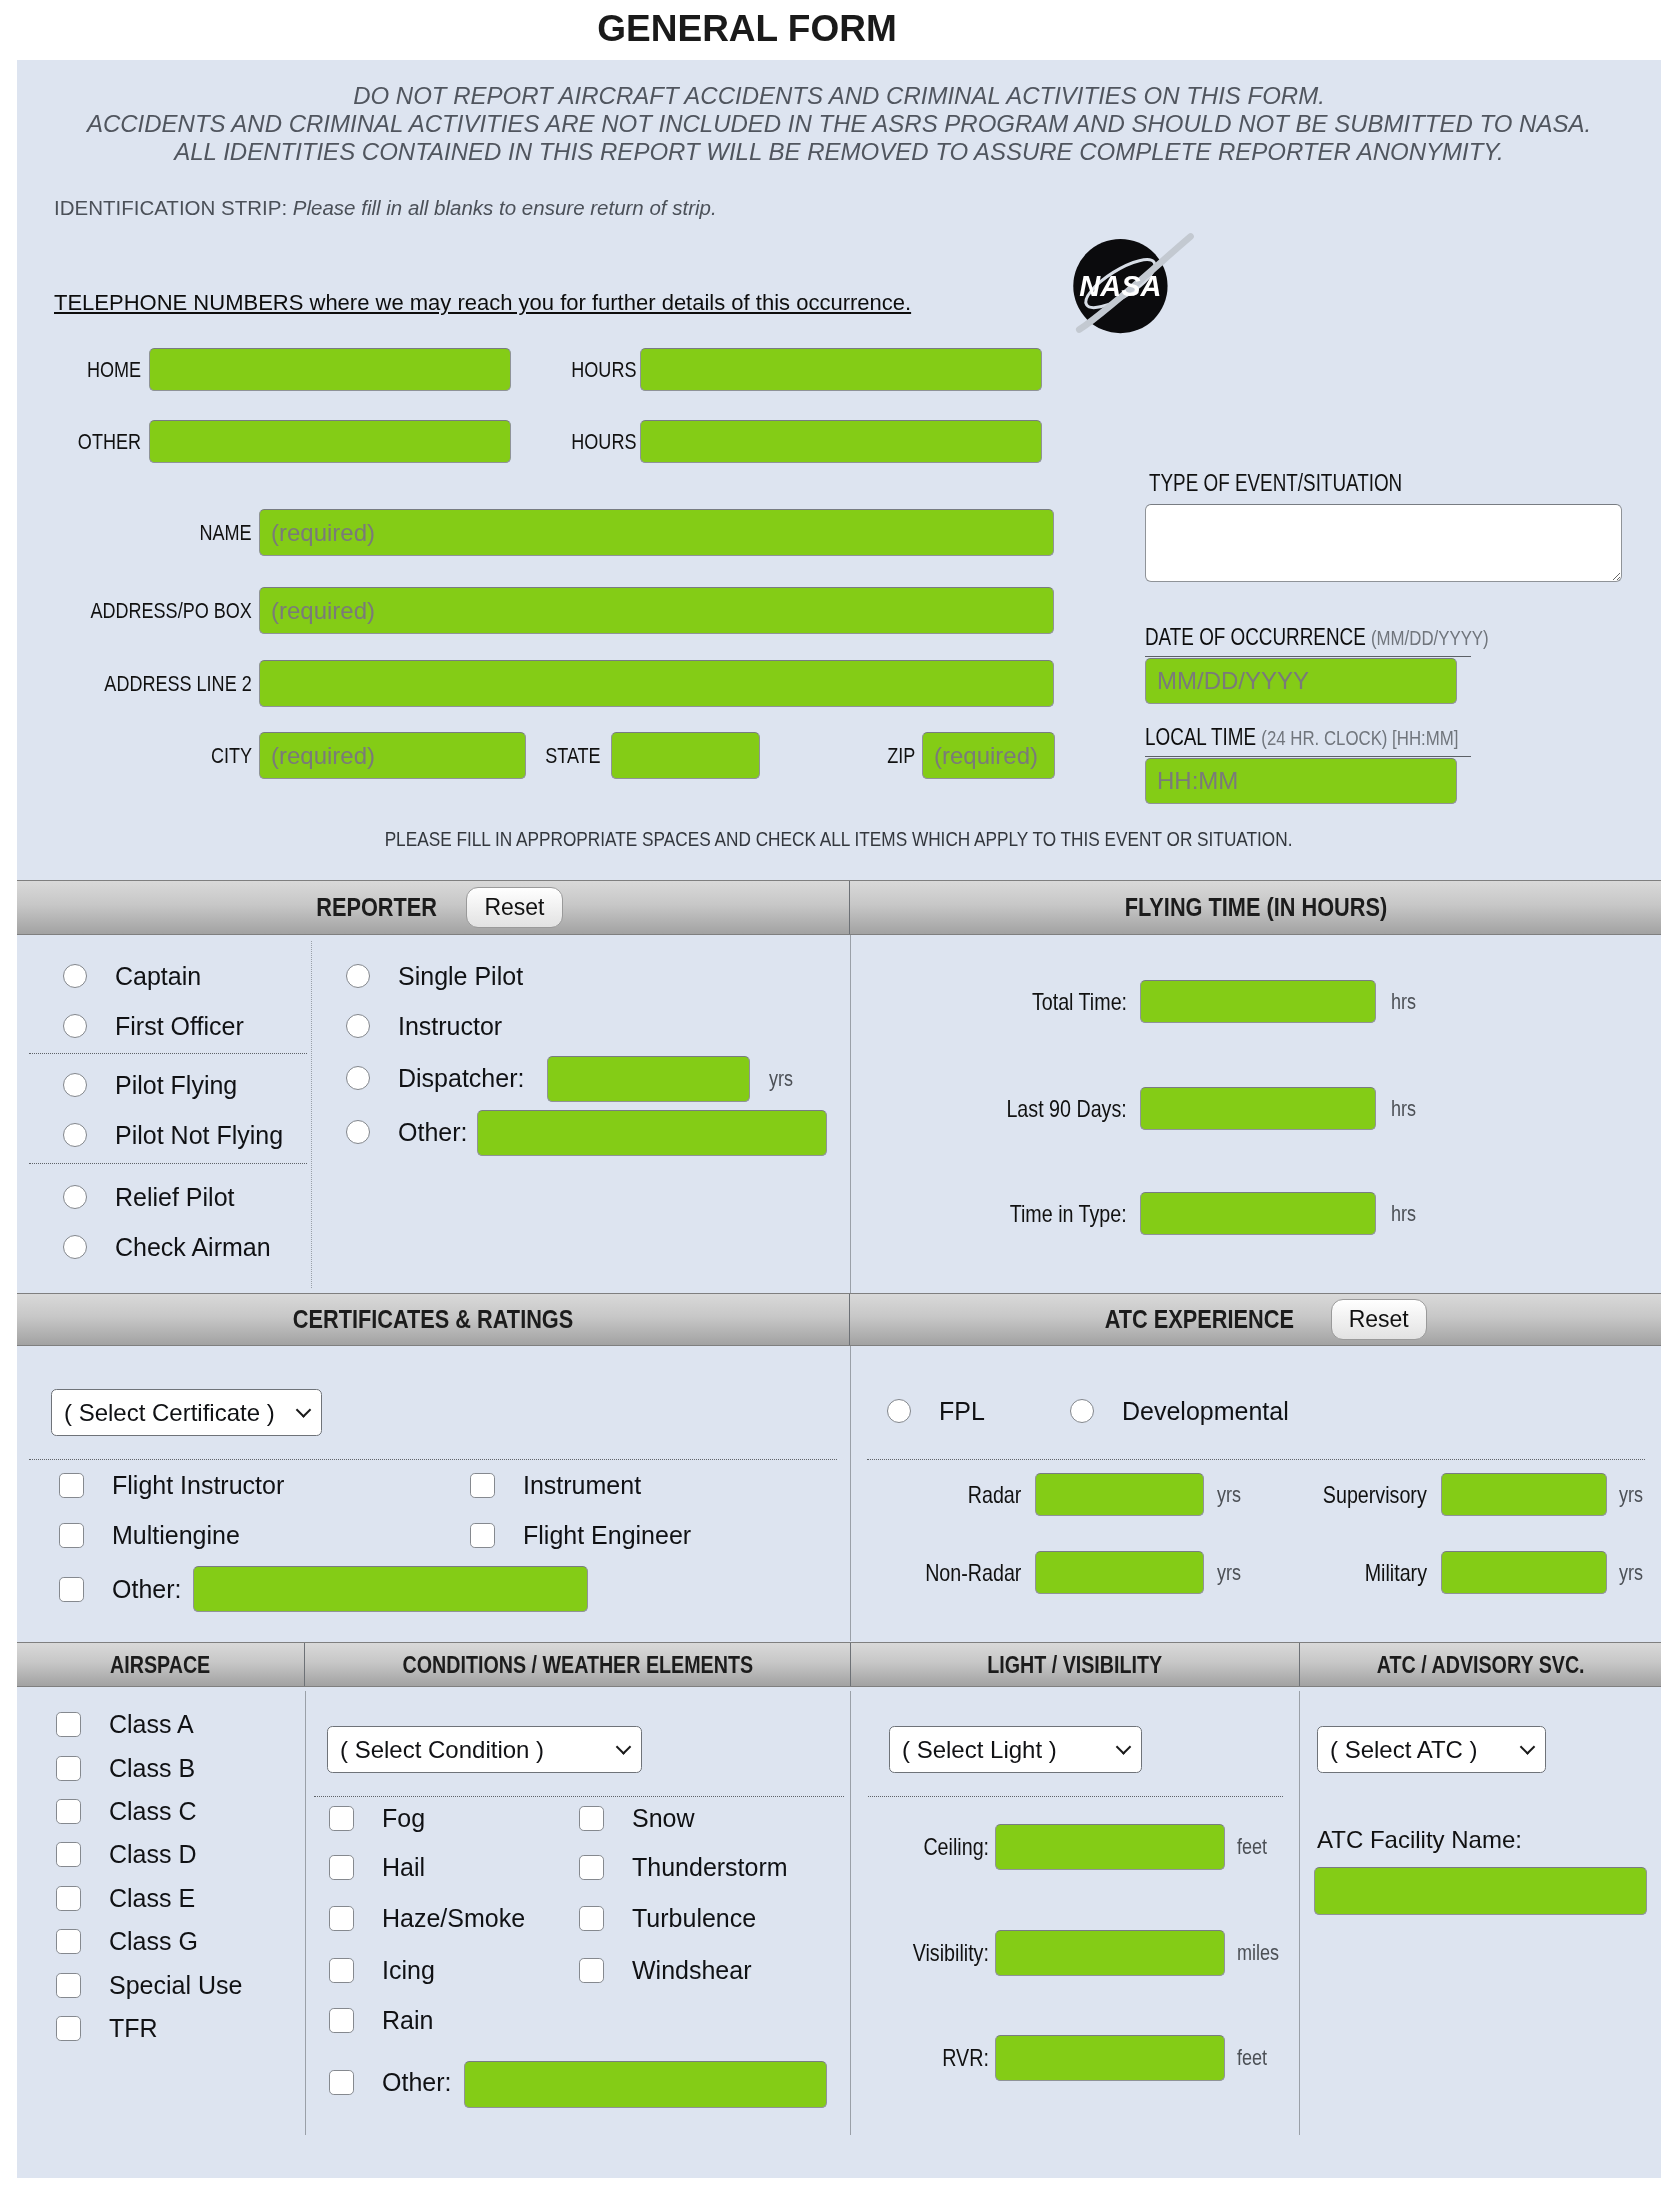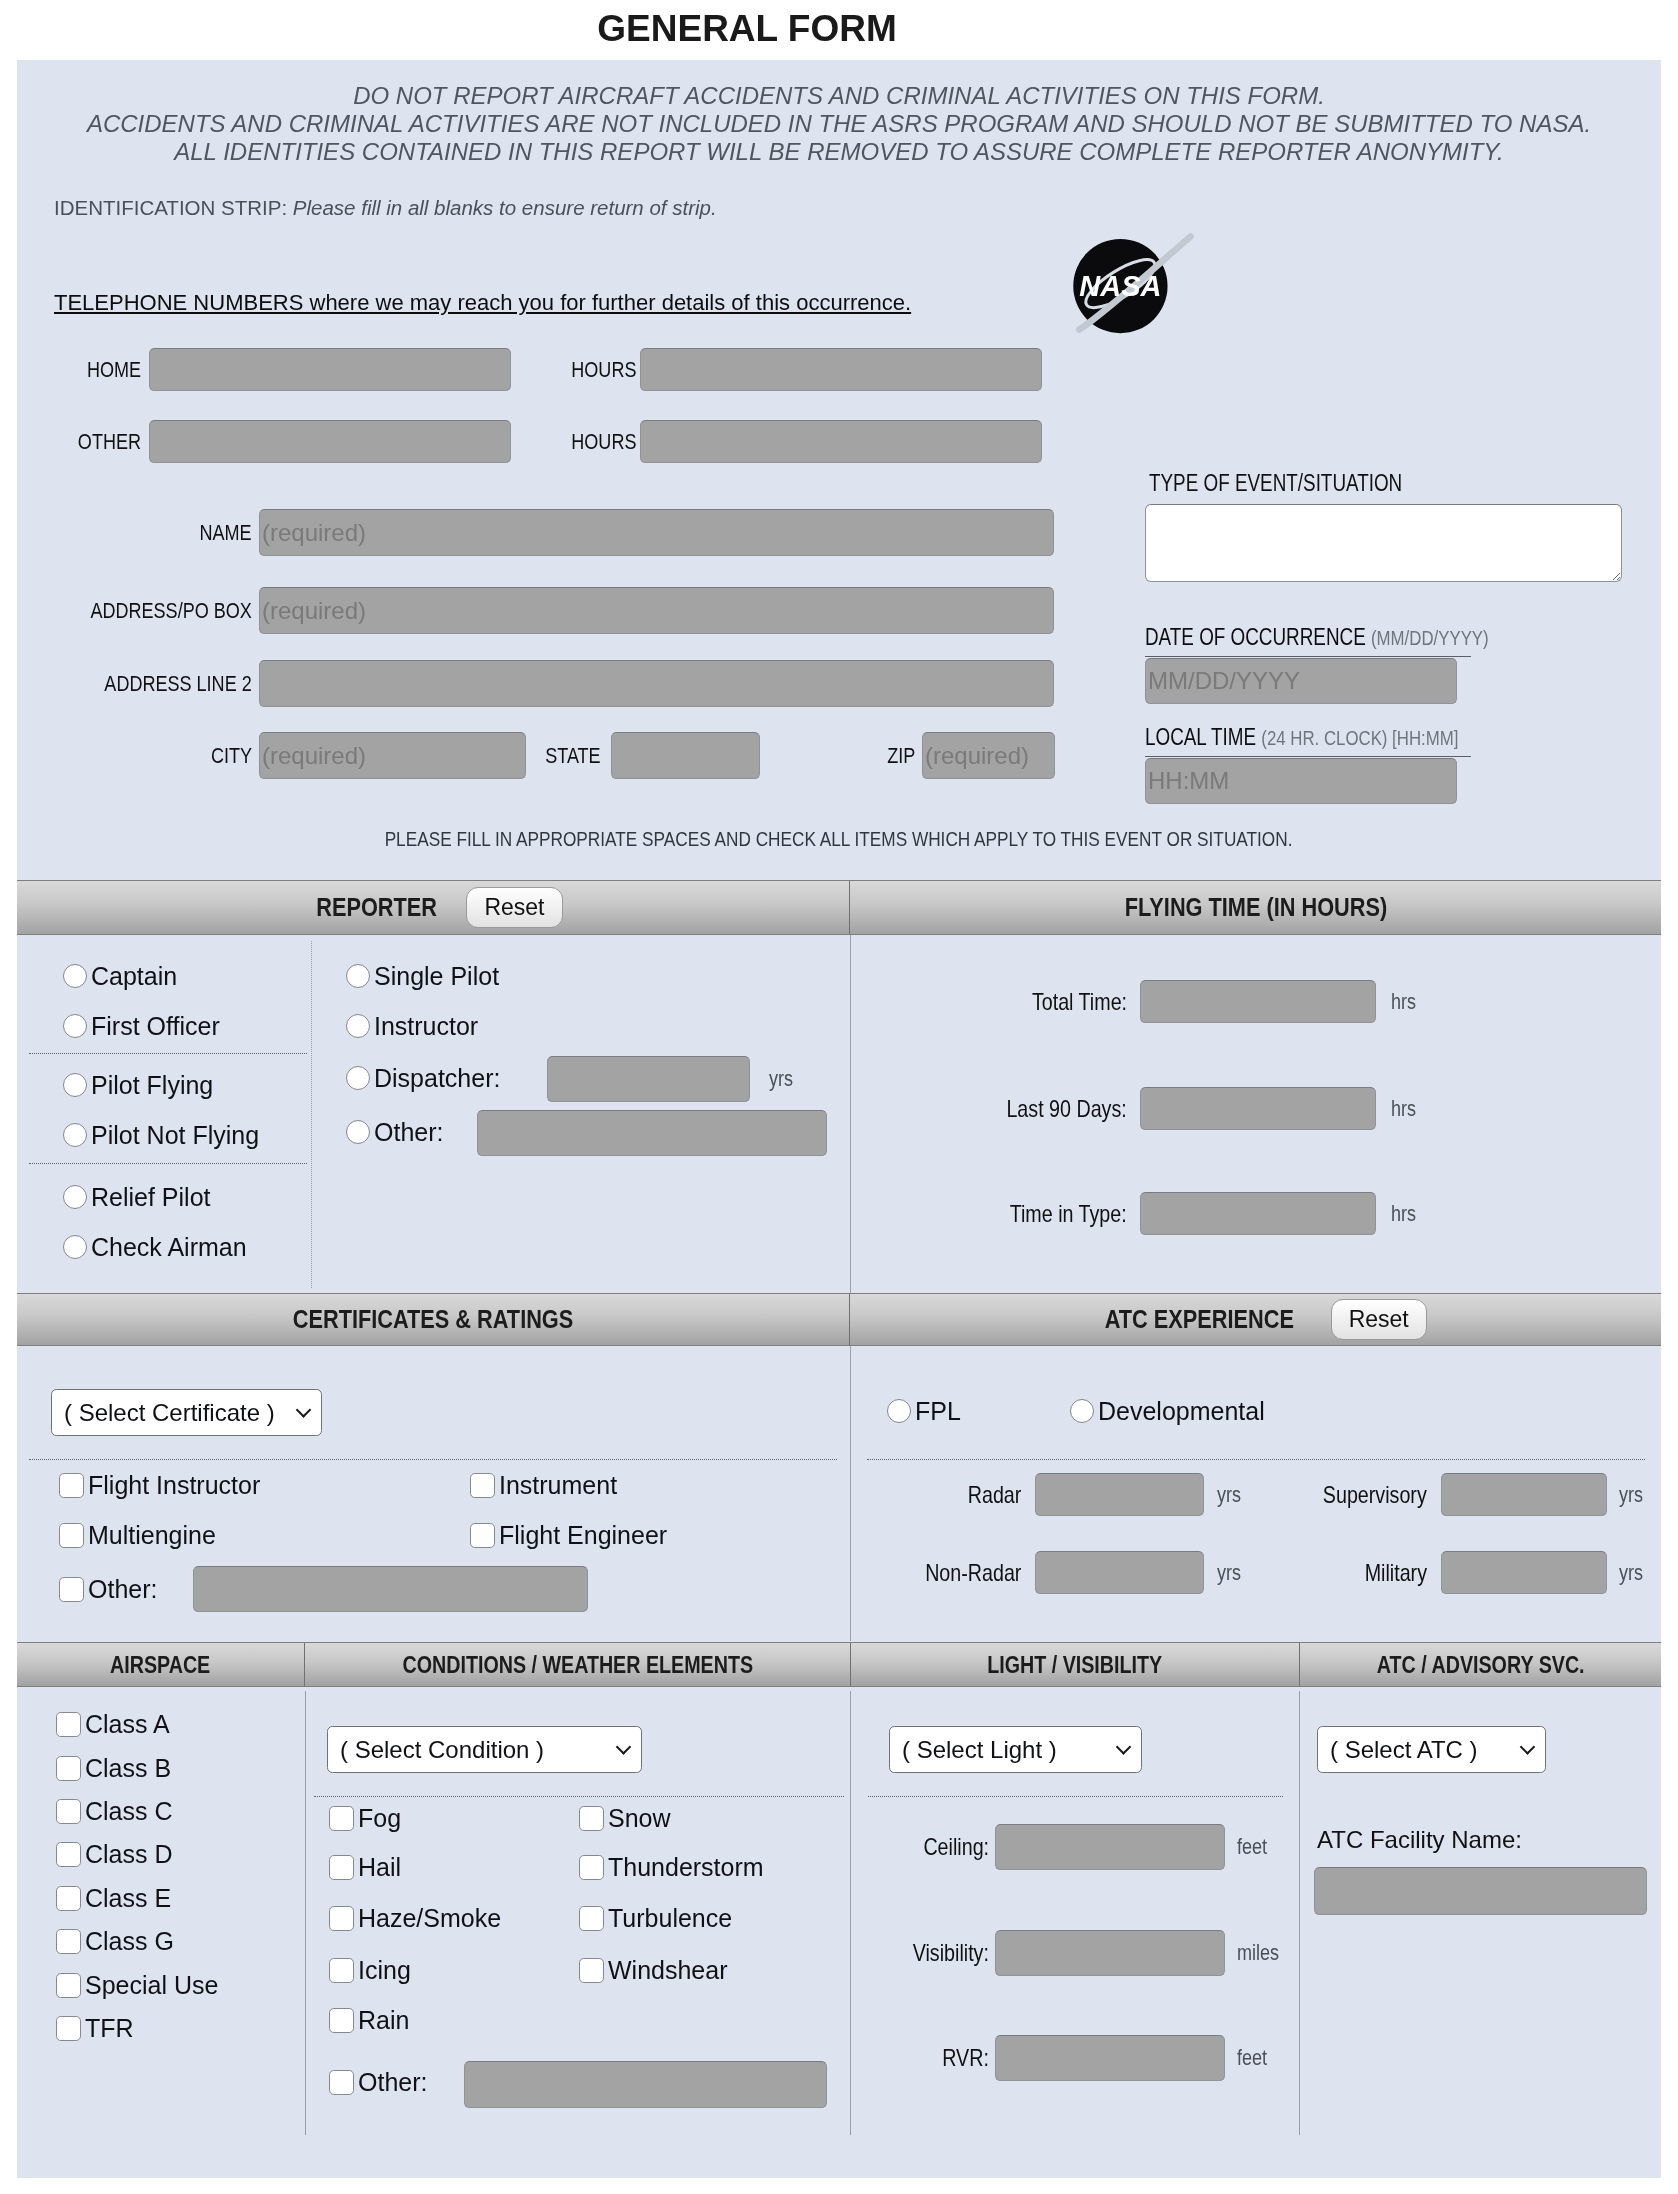--- a/index.html
+++ b/index.html
@@ -23,8 +23,8 @@
   .nr { transform-origin:right center; }
   .nl { transform-origin:left center; }
   .nc { transform-origin:center center; }
-  .inp { position:absolute; background:#a3a3a3; border:1.2px solid #8f9398; border-top:1.8px solid #787c82;
-    border-radius:5.4px; font-size:24px; color:#222; padding:0 2px;
+  .inp { position:absolute; background:#84cc16; border:1.2px solid #8f9398; border-top:1.8px solid #787c82;
+    border-radius:5.4px; font-size:24px; color:#222; padding:0 11px;
     font-family:"Liberation Sans","DejaVu Sans",sans-serif; }
   .inp::placeholder { color:#7a7a7a; opacity:1; }
   .ta { position:absolute; background:#fff; border:1.2px solid #8f9398; border-top:1.8px solid #787c82;

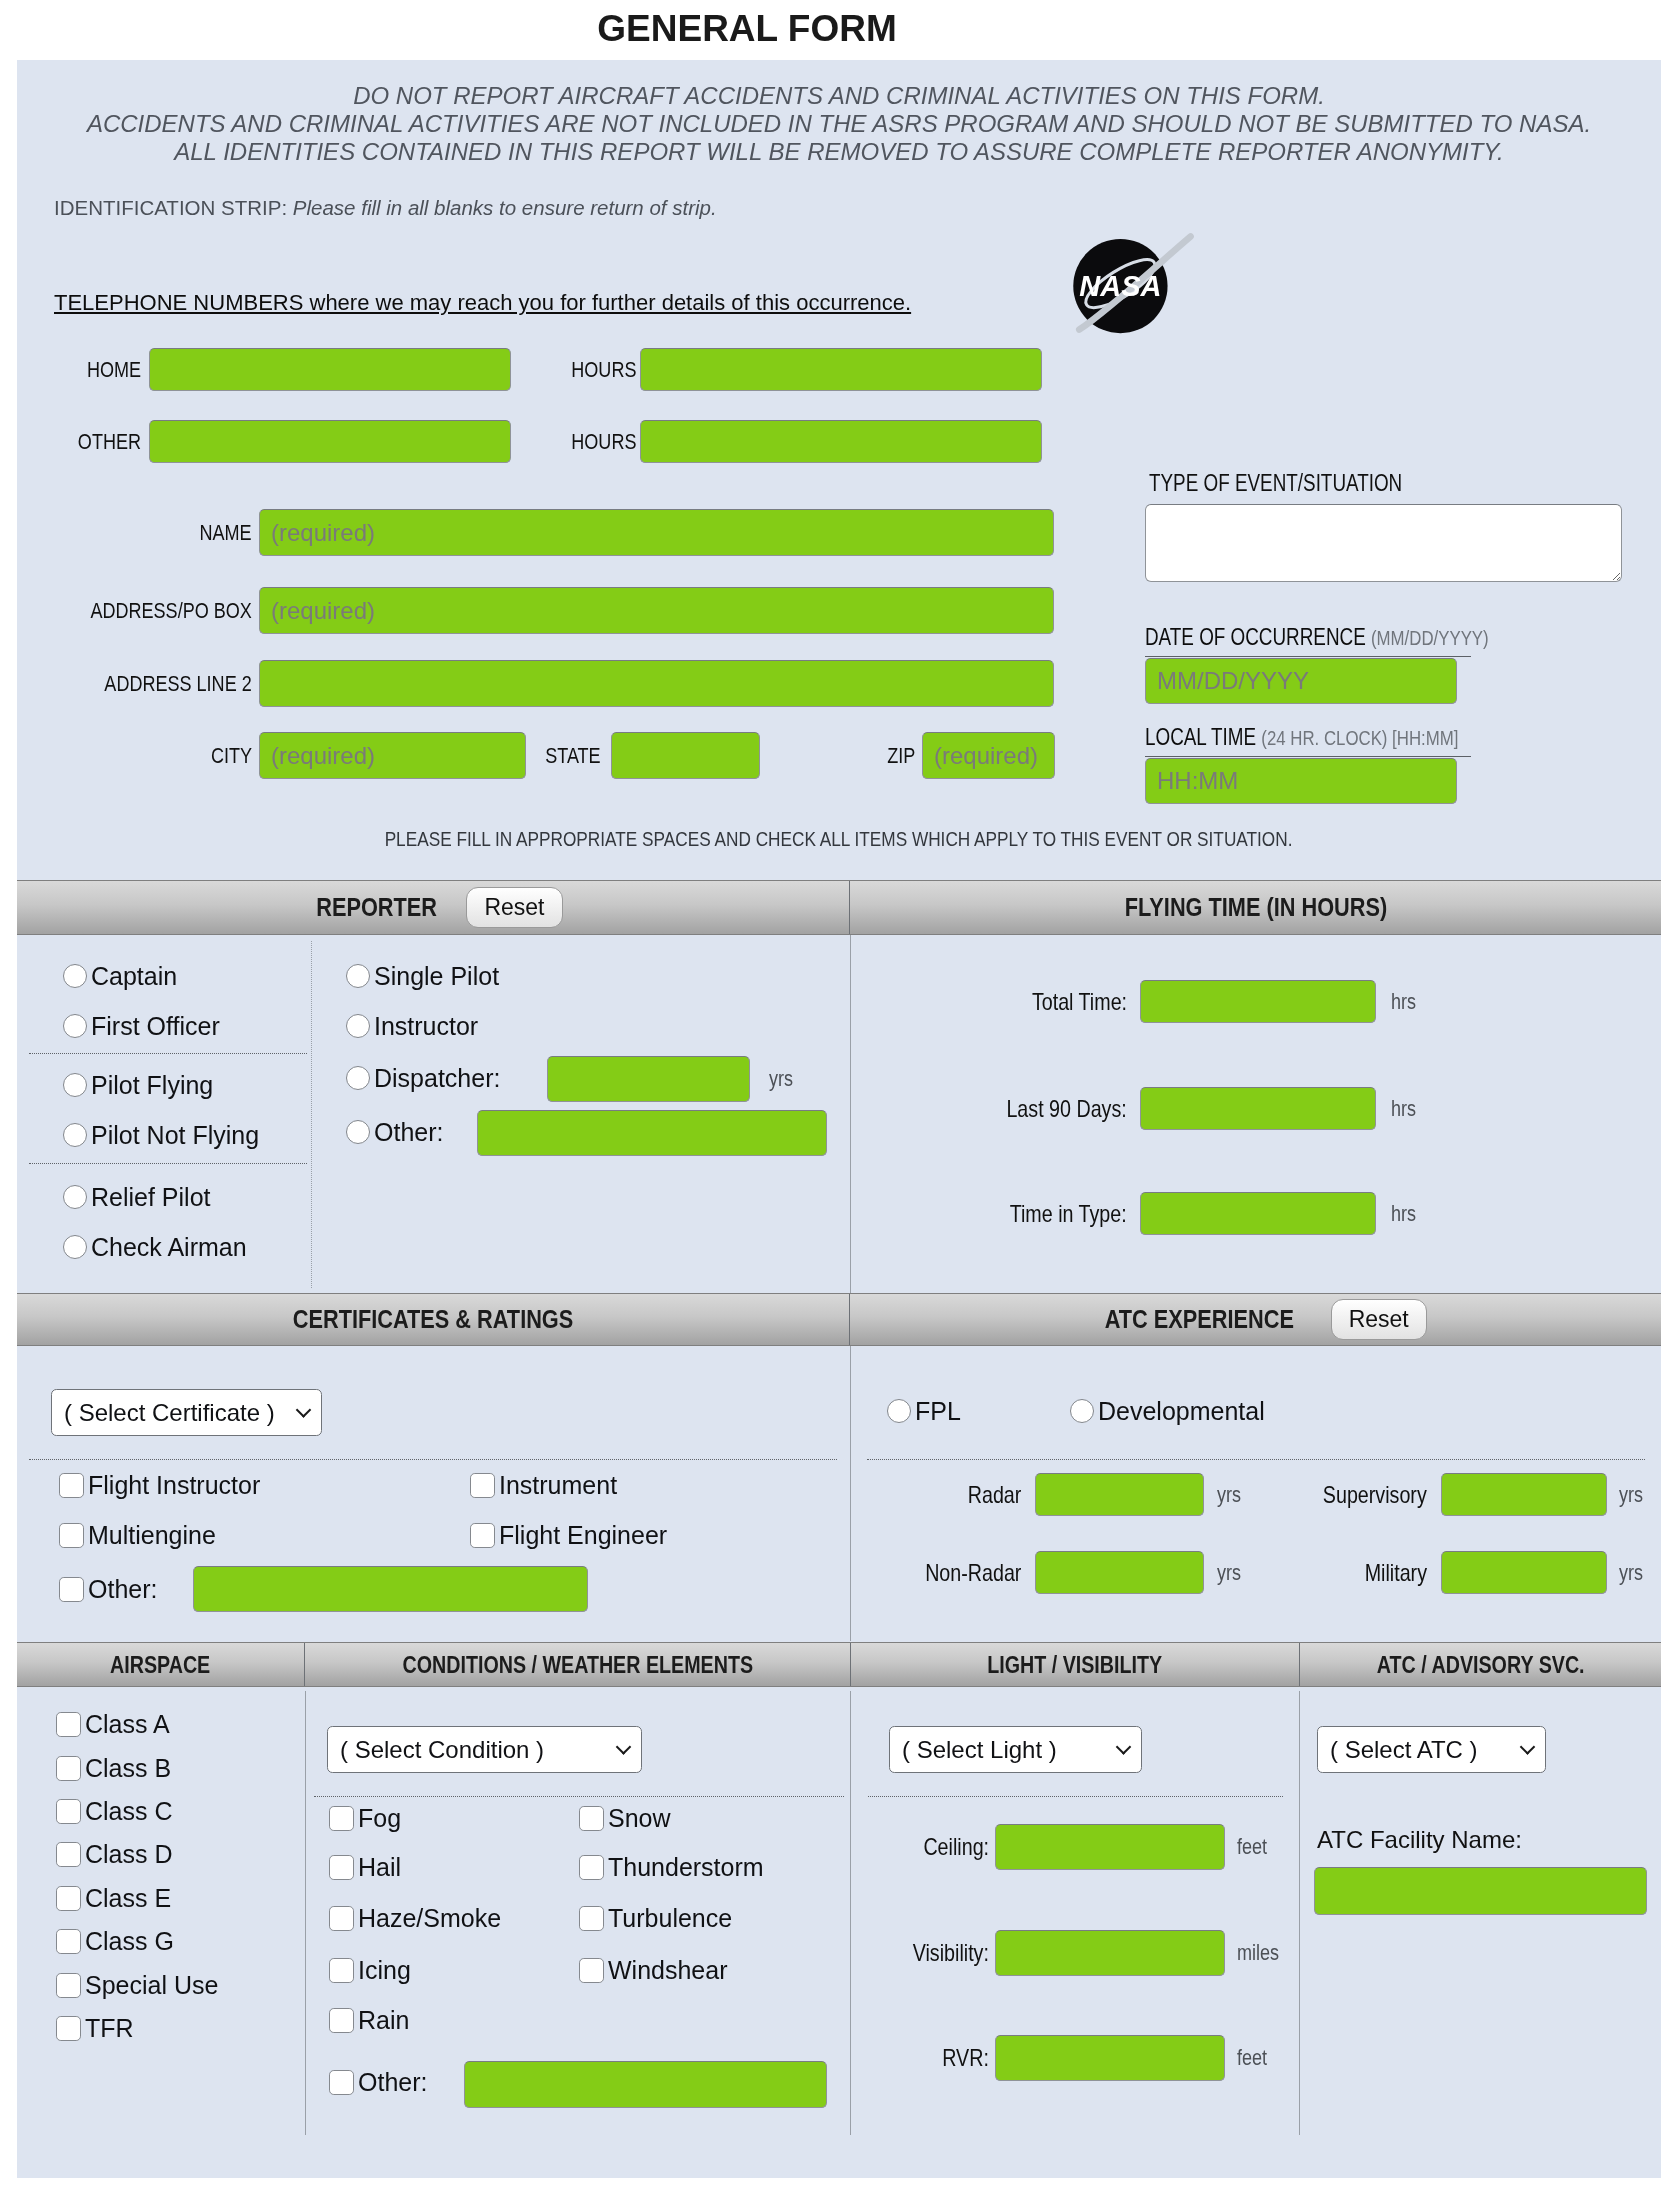--- a/index.html
+++ b/index.html
@@ -43,7 +43,7 @@
   .hdiv { border-right:1.2px solid #6d7176; }
   .reset { background:linear-gradient(#ffffff,#e2e2e2); border:1.2px solid #9a9a9a; border-radius:12px;
     font-size:23px; color:#111; padding:6px 17px; font-family:"Liberation Sans","DejaVu Sans",sans-serif; }
-  .row { position:absolute; display:flex; align-items:center; gap:4px; height:36px; }
+  .row { position:absolute; display:flex; align-items:center; gap:28px; height:36px; }
   .radio { width:24px; height:24px; border:1.8px solid #82868c; border-radius:50%; background:#fff; flex:none; }
   .cbx { width:25px; height:25px; border:1.8px solid #85898f; border-radius:4.8px; background:#fff; flex:none; }
   .olabel { font-size:25px; color:#101114; white-space:nowrap; }

